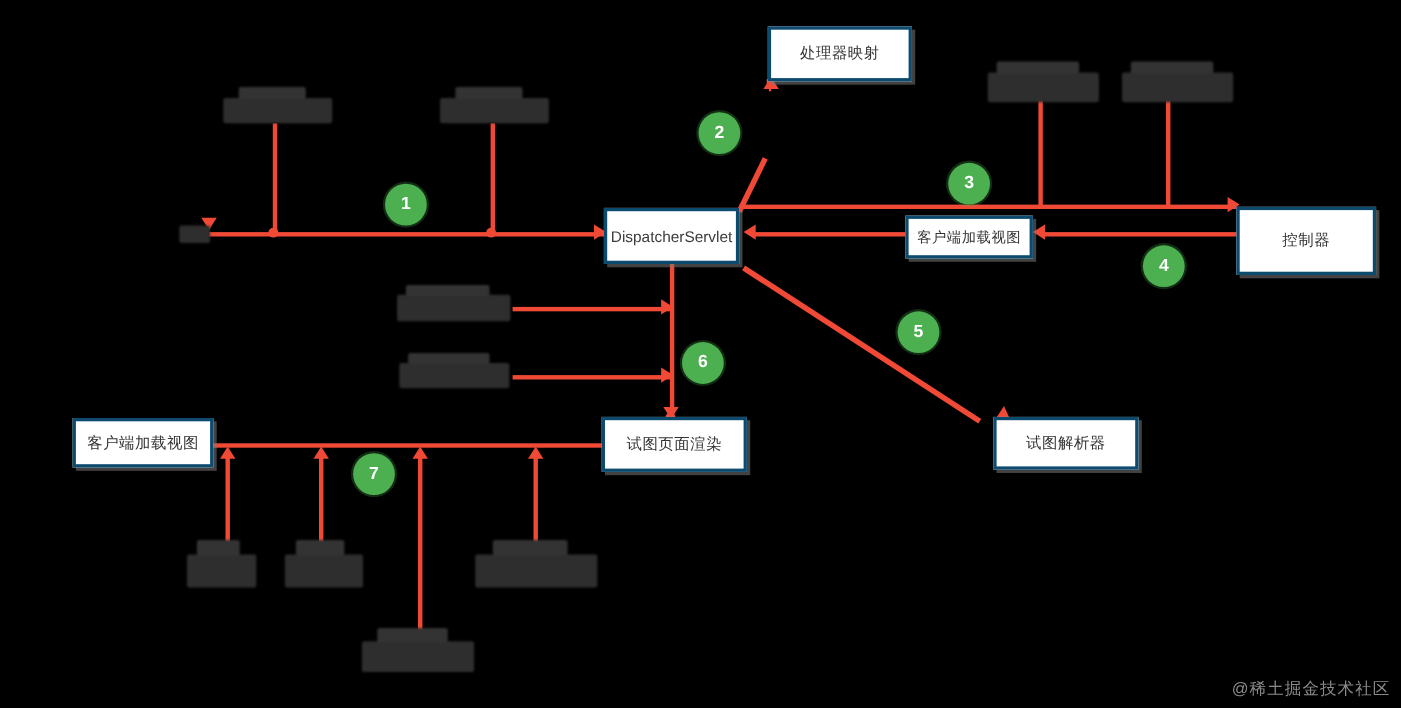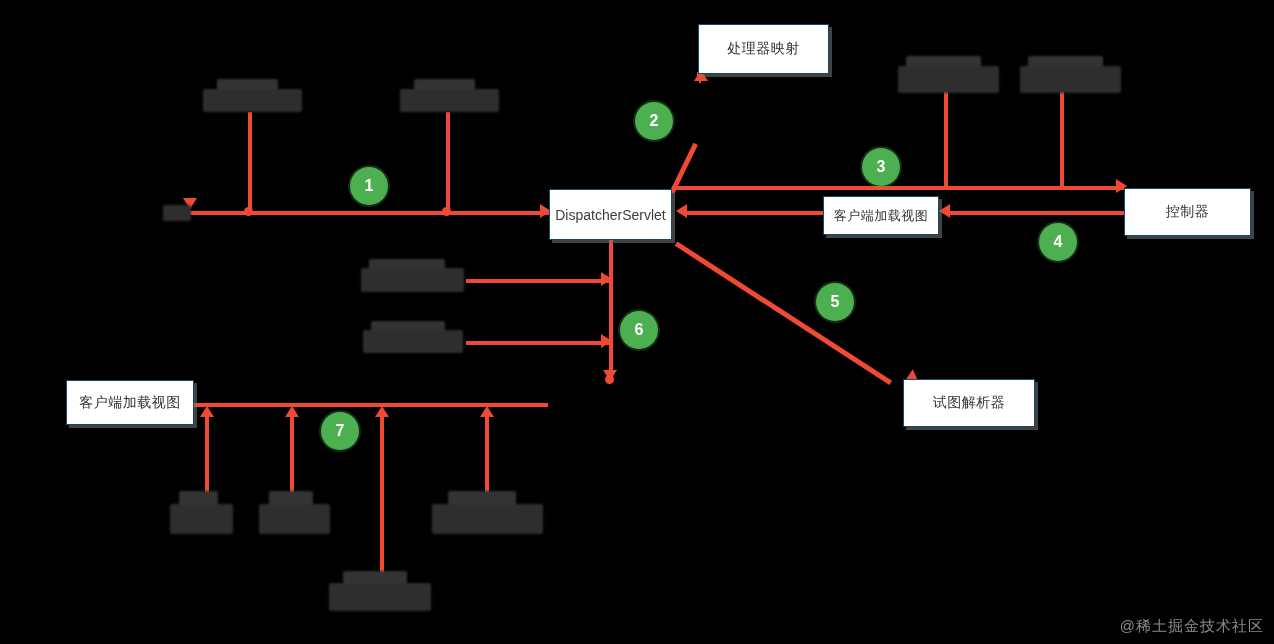--- a/index.html
+++ b/index.html
@@ -19,7 +19,7 @@
   .box{
     position:absolute;
     background:#ffffff;
-    border:1px solid #0c4a6e;
+    border:3px solid #0c4a6e;
     box-shadow:3px 3px 0 rgba(120,120,120,.55);
     display:flex;
     align-items:center;

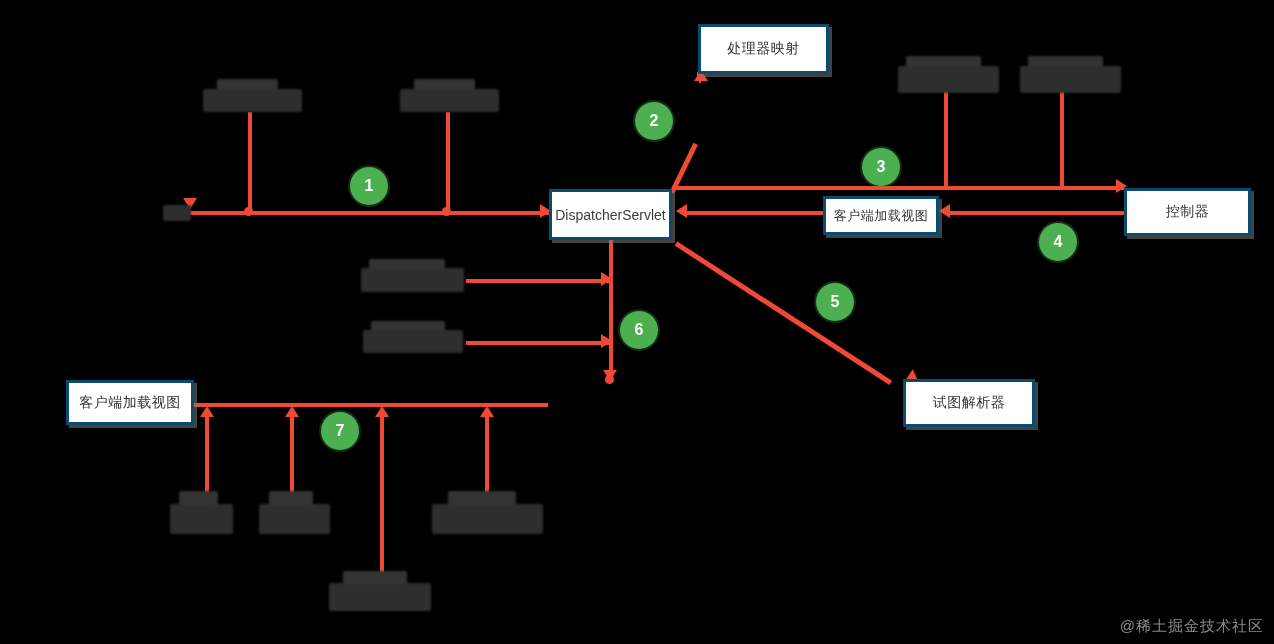--- a/index.html
+++ b/index.html
@@ -192,7 +192,7 @@
     <span>客户端加载视图</span>
   </div>
 
-  <div class="box" style="left:1124px;top:188px;width:127px;height:48px;">
+  <div class="box" style="left:1124px;top:188px;width:127px;height:62px;">
     <span>控制器</span>
   </div>
 

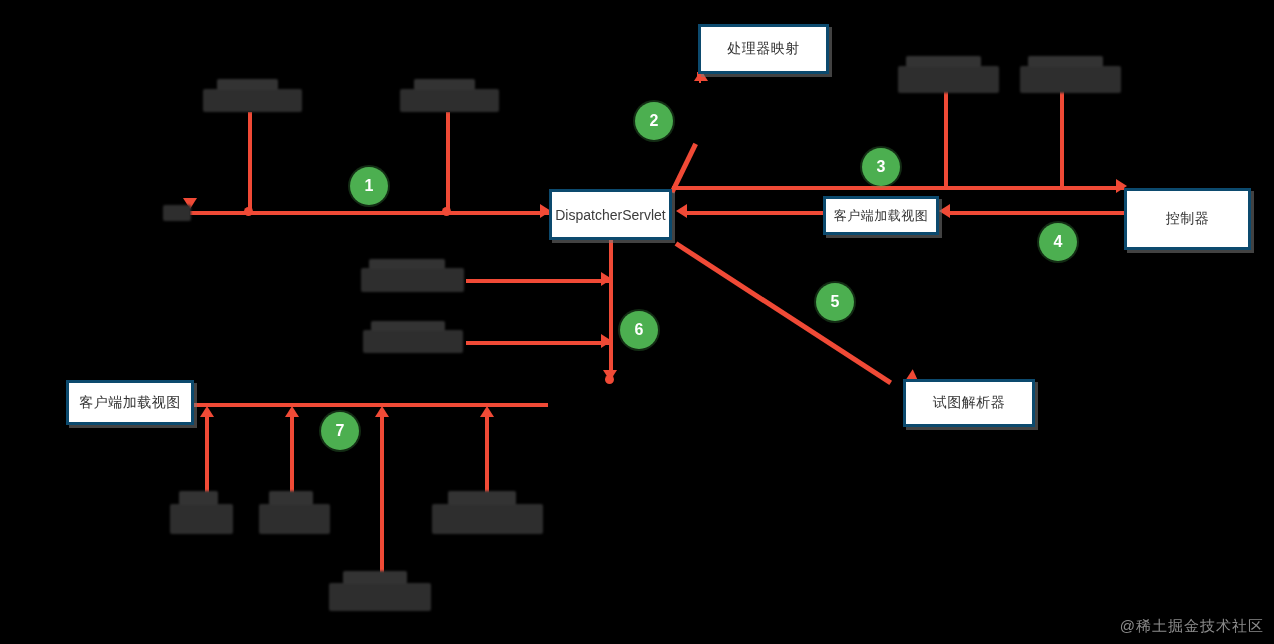--- a/index.html
+++ b/index.html
@@ -196,6 +196,9 @@
     <span>控制器</span>
   </div>
 
+  <div class="box" style="left:547px;top:379px;width:132px;height:50px;">
+    <span>试图页面渲染</span>
+  </div>
 
   <div class="box" style="left:903px;top:379px;width:132px;height:48px;">
     <span>试图解析器</span>

